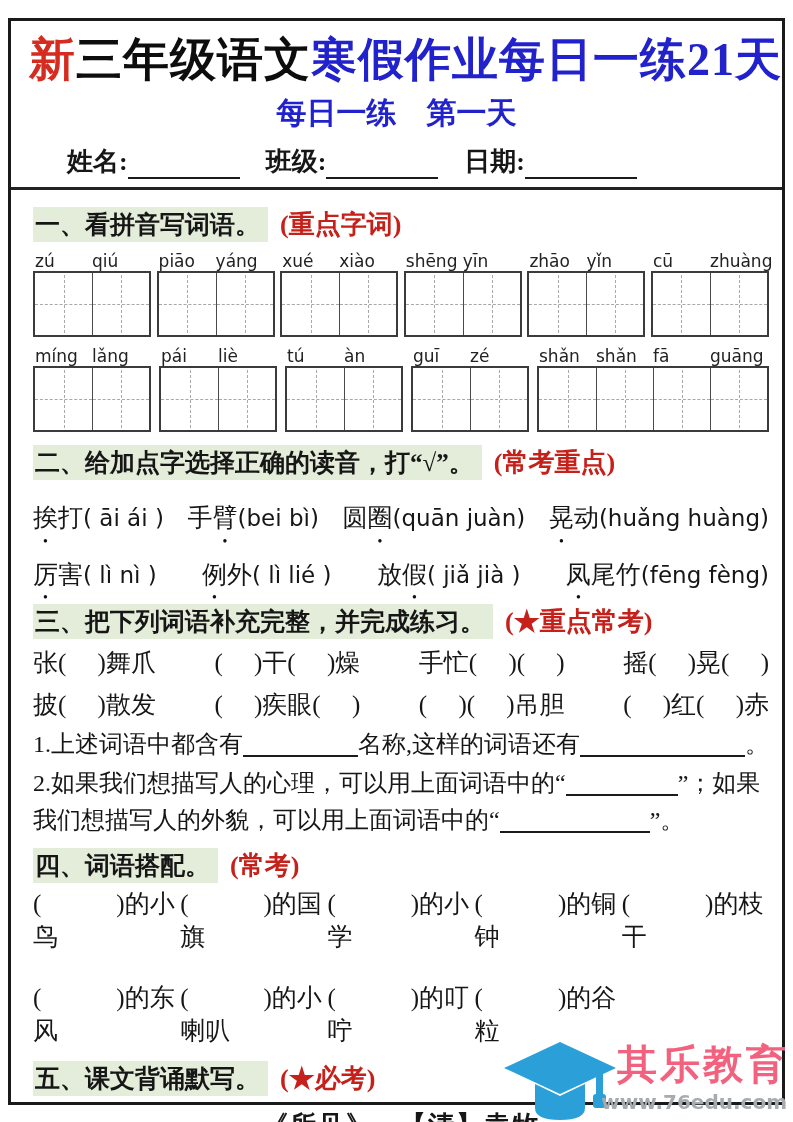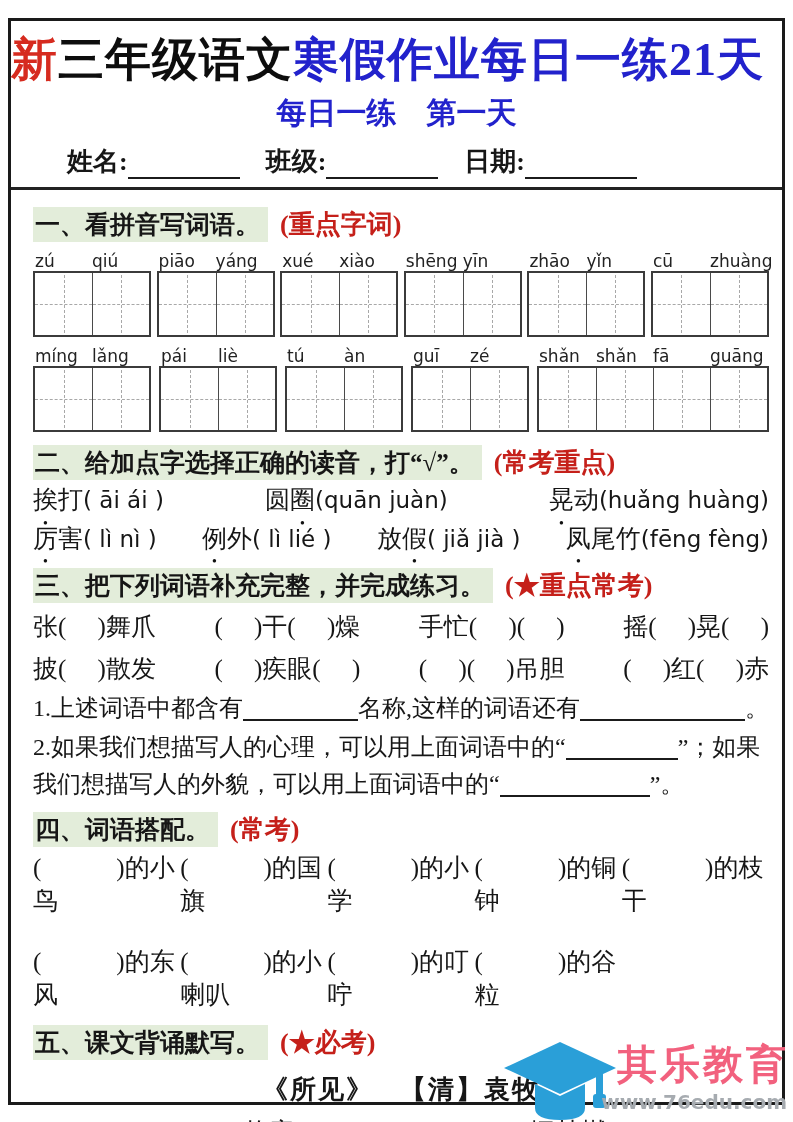--- a/index.html
+++ b/index.html
@@ -12,7 +12,7 @@
   body{width:793px;height:1122px;background:#fdfdfd;font-family:"Liberation Serif",serif;color:var(--text-black);}
   .page{position:relative;width:793px;height:1122px;overflow:hidden;background:#fff;}
   .frame{position:absolute;left:8px;top:18px;right:8px;bottom:17px;border:3px solid #1a1a1a;background:#fff;}
-  .title{margin-top:8px;text-align:left;font-size:46px;font-weight:900;letter-spacing:1px;white-space:nowrap;}
+  .title{margin-top:8px;text-align:right;font-size:46px;font-weight:900;letter-spacing:1px;white-space:nowrap;}
   .t-red{color:var(--accent-red);}
   .t-black{color:#0d0d0d;}
   .t-blue{color:var(--accent-blue);}

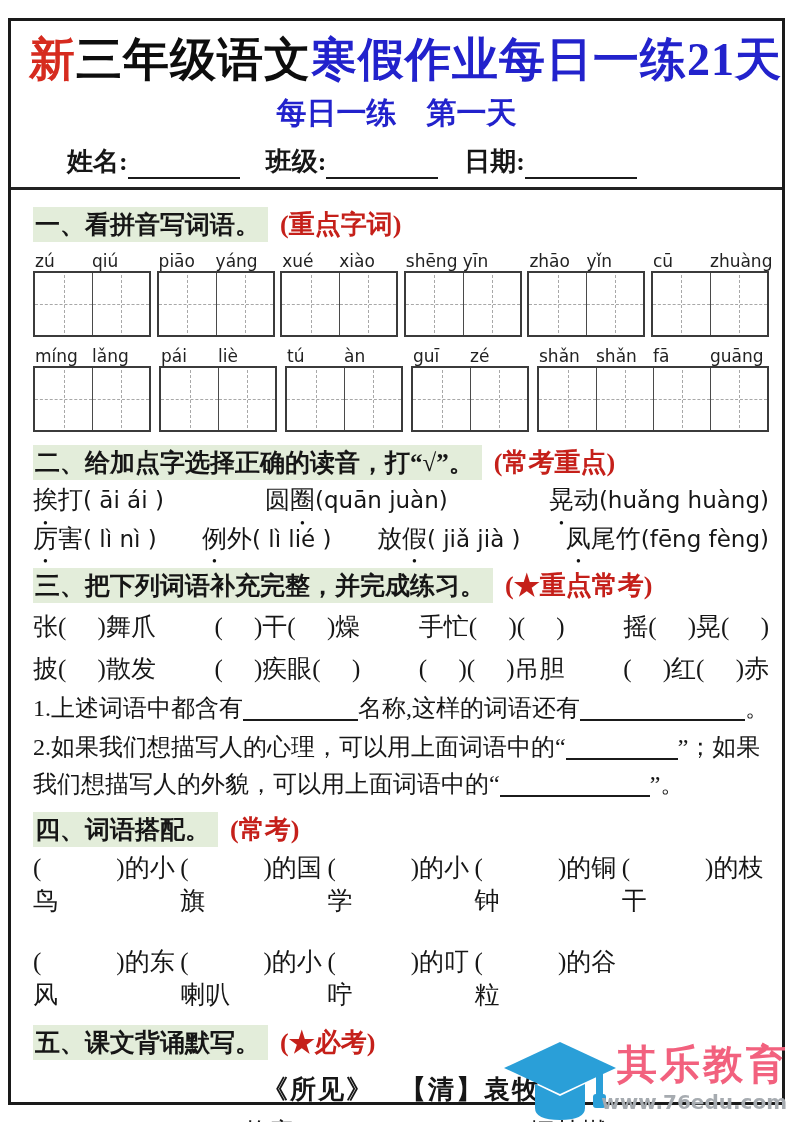--- a/index.html
+++ b/index.html
@@ -38,7 +38,7 @@
   .cell::before{content:"";position:absolute;left:50%;top:2px;bottom:2px;border-left:1.4px dashed var(--grid-dash);}
   .cell::after{content:"";position:absolute;top:50%;left:0;right:0;border-top:1.4px dashed var(--grid-dash);}
   
-  .s2-line{display:flex;justify-content:space-between;font-size:25px;margin-top:1px;line-height:1.5;}
+  .s2-line{display:flex;justify-content:space-between;font-size:25px;margin-top:19px;line-height:1.5;}
   .s2-item .word span{position:relative;display:inline-block;}
   .s2-item .word .dotted::after{content:"●";position:absolute;left:50%;bottom:-10px;transform:translateX(-50%);font-size:8px;color:#111;}
   .s2-item .opts{font-family:"DejaVu Sans",sans-serif;font-size:23px;}

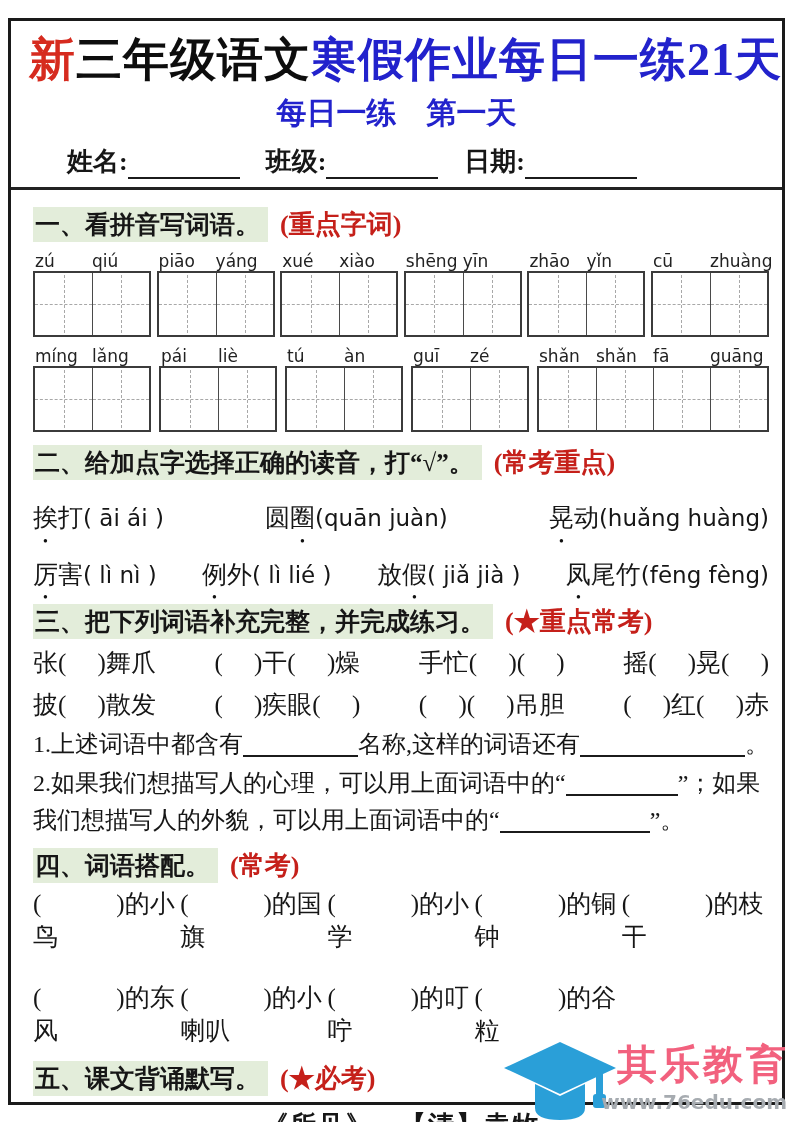--- a/index.html
+++ b/index.html
@@ -210,6 +210,7 @@
       </div>
       <div class="s2-line">
           <span class="s2-item"><span class="word"><span class="dotted">挨</span><span>打</span></span><span class="opts">( āi  ái )</span></span>
+          <span class="s2-item"><span class="word"><span>手</span><span class="dotted">臂</span></span><span class="opts">(bei  bì)</span></span>
           <span class="s2-item"><span class="word"><span>圆</span><span class="dotted">圈</span></span><span class="opts">(quān juàn)</span></span>
           <span class="s2-item"><span class="word"><span class="dotted">晃</span><span>动</span></span><span class="opts">(huǎng huàng)</span></span>
         </div>

